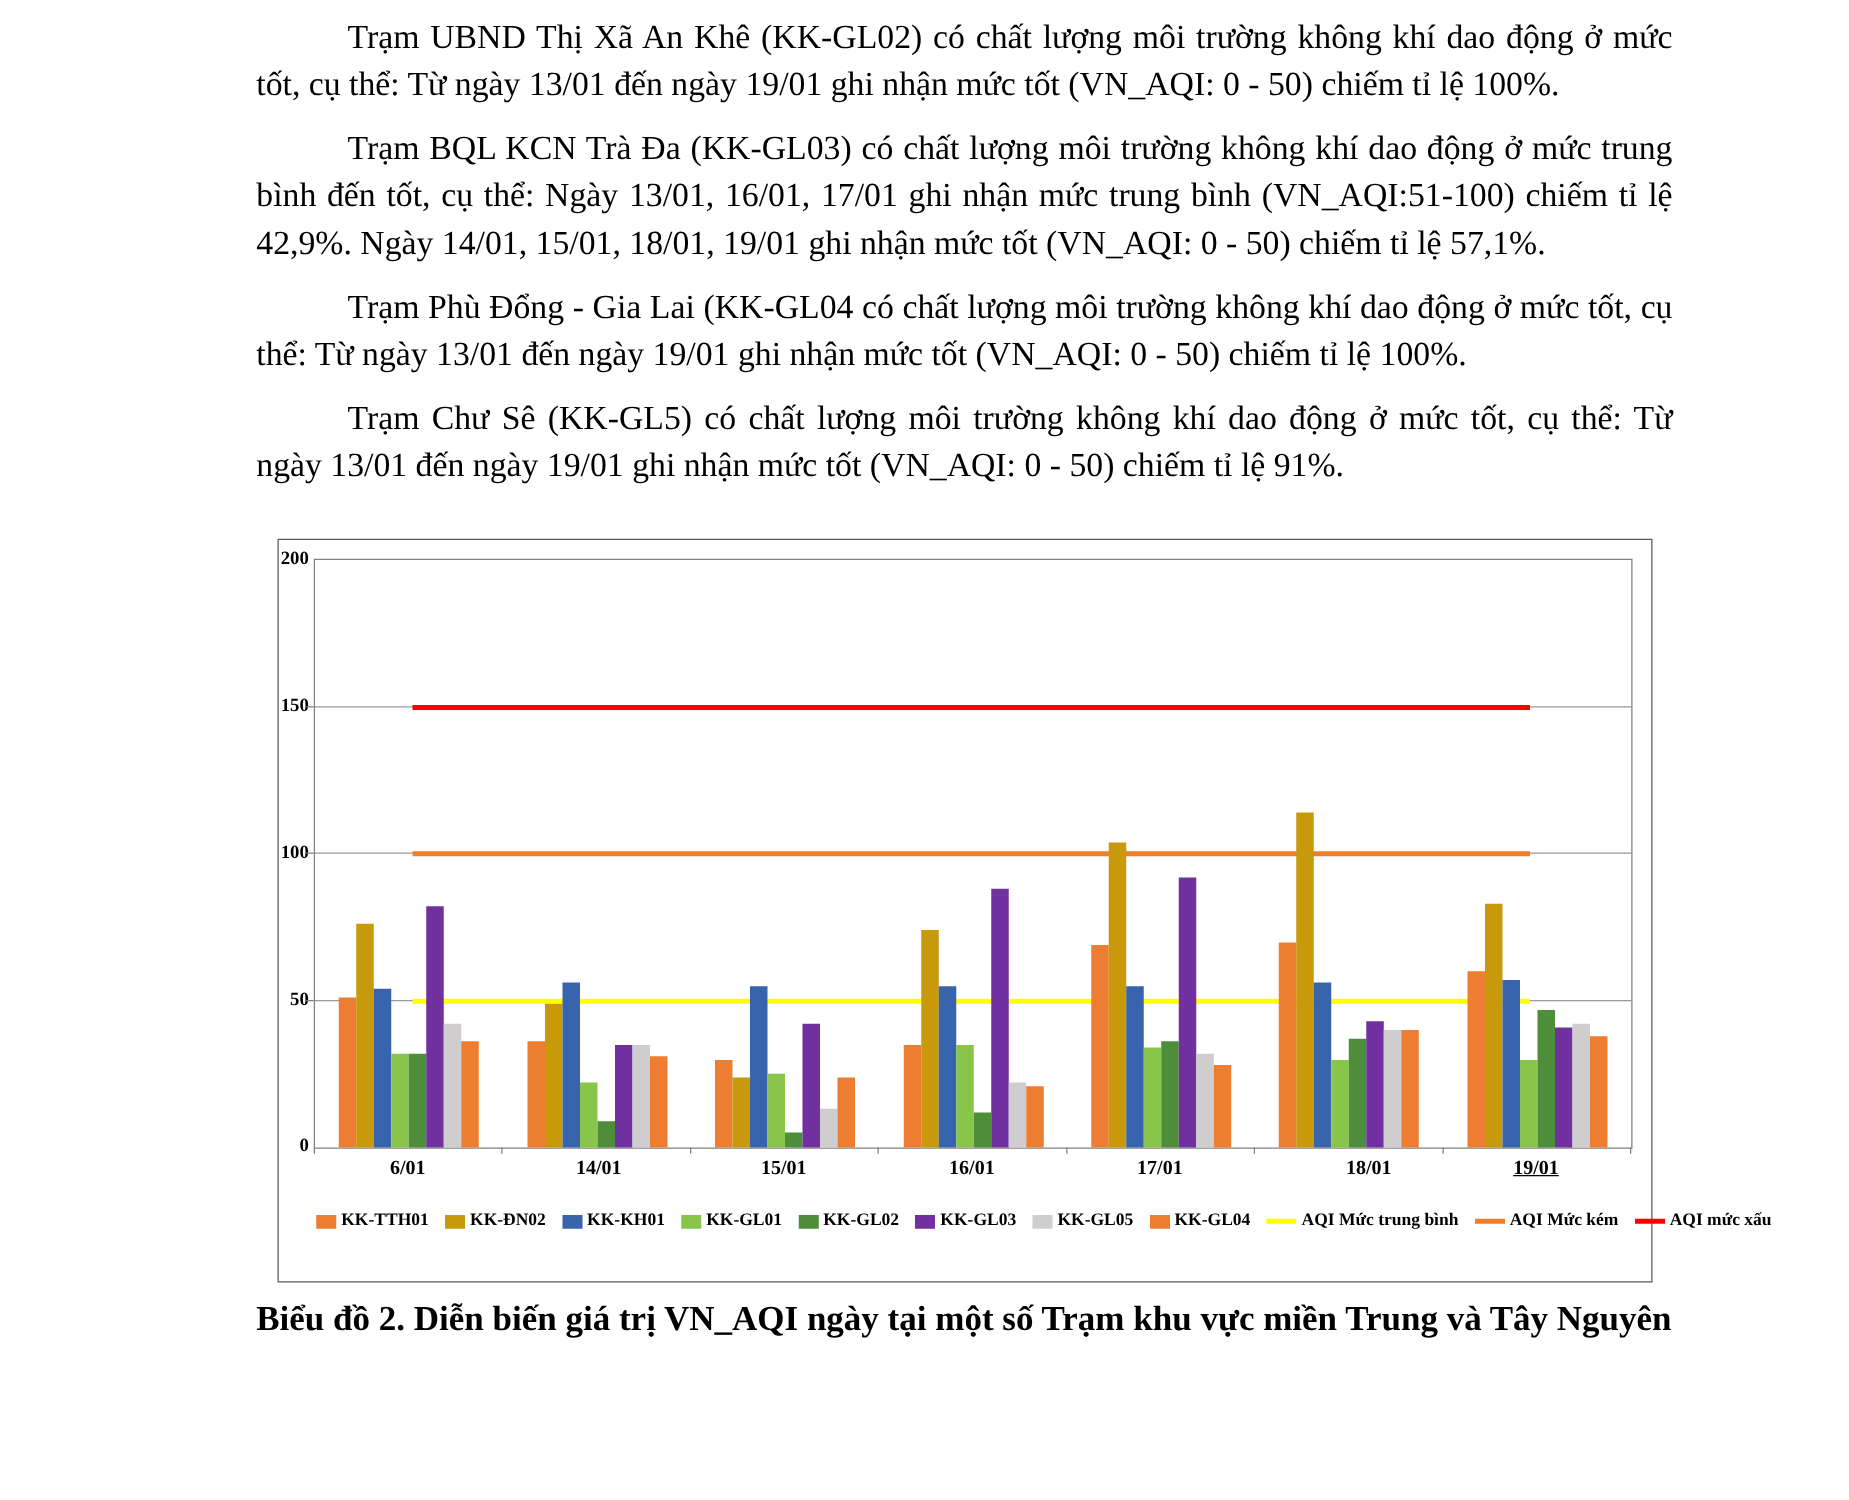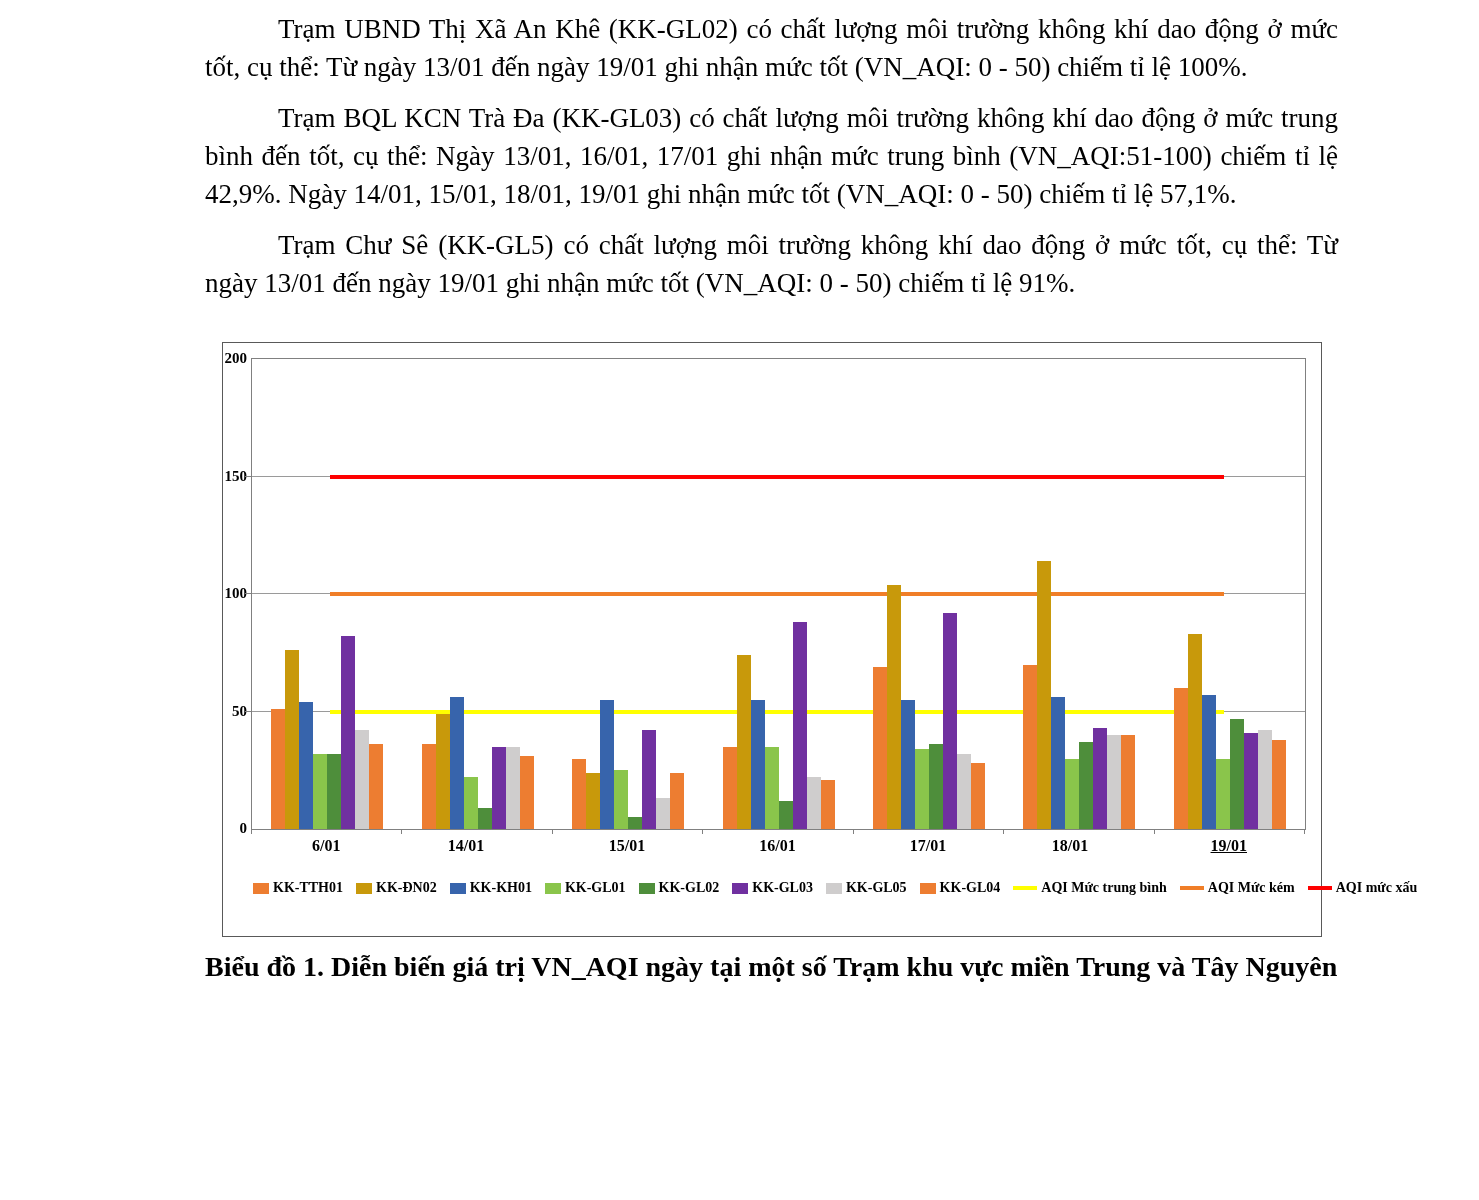--- a/index.html
+++ b/index.html
@@ -41,6 +41,7 @@
 
   <p class="para">Trạm UBND Thị Xã An Khê (KK-GL02) có chất lượng môi trường không khí dao động ở mức tốt, cụ thể: Từ ngày 13/01 đến ngày 19/01 ghi nhận mức tốt (VN_AQI: 0 - 50) chiếm tỉ lệ 100%.</p>
   <p class="para">Trạm BQL KCN Trà Đa (KK-GL03) có chất lượng môi trường không khí dao động ở mức trung bình đến tốt, cụ thể: Ngày 13/01, 16/01, 17/01 ghi nhận mức trung bình (VN_AQI:51-100) chiếm tỉ lệ 42,9%. Ngày 14/01, 15/01, 18/01, 19/01 ghi nhận mức tốt (VN_AQI: 0 - 50) chiếm tỉ lệ 57,1%.</p>
+  <p class="para">Trạm Phù Đổng - Gia Lai (KK-GL04 có chất lượng môi trường không khí dao động ở mức tốt, cụ thể: Từ ngày 13/01 đến ngày 19/01 ghi nhận mức tốt (VN_AQI: 0 - 50) chiếm tỉ lệ 100%.</p>
   <p class="para">Trạm Chư Sê (KK-GL5) có chất lượng môi trường không khí dao động ở mức tốt, cụ thể: Từ ngày 13/01 đến ngày 19/01 ghi nhận mức tốt (VN_AQI: 0 - 50) chiếm tỉ lệ 91%.</p>
 
   <div class="chart-box">

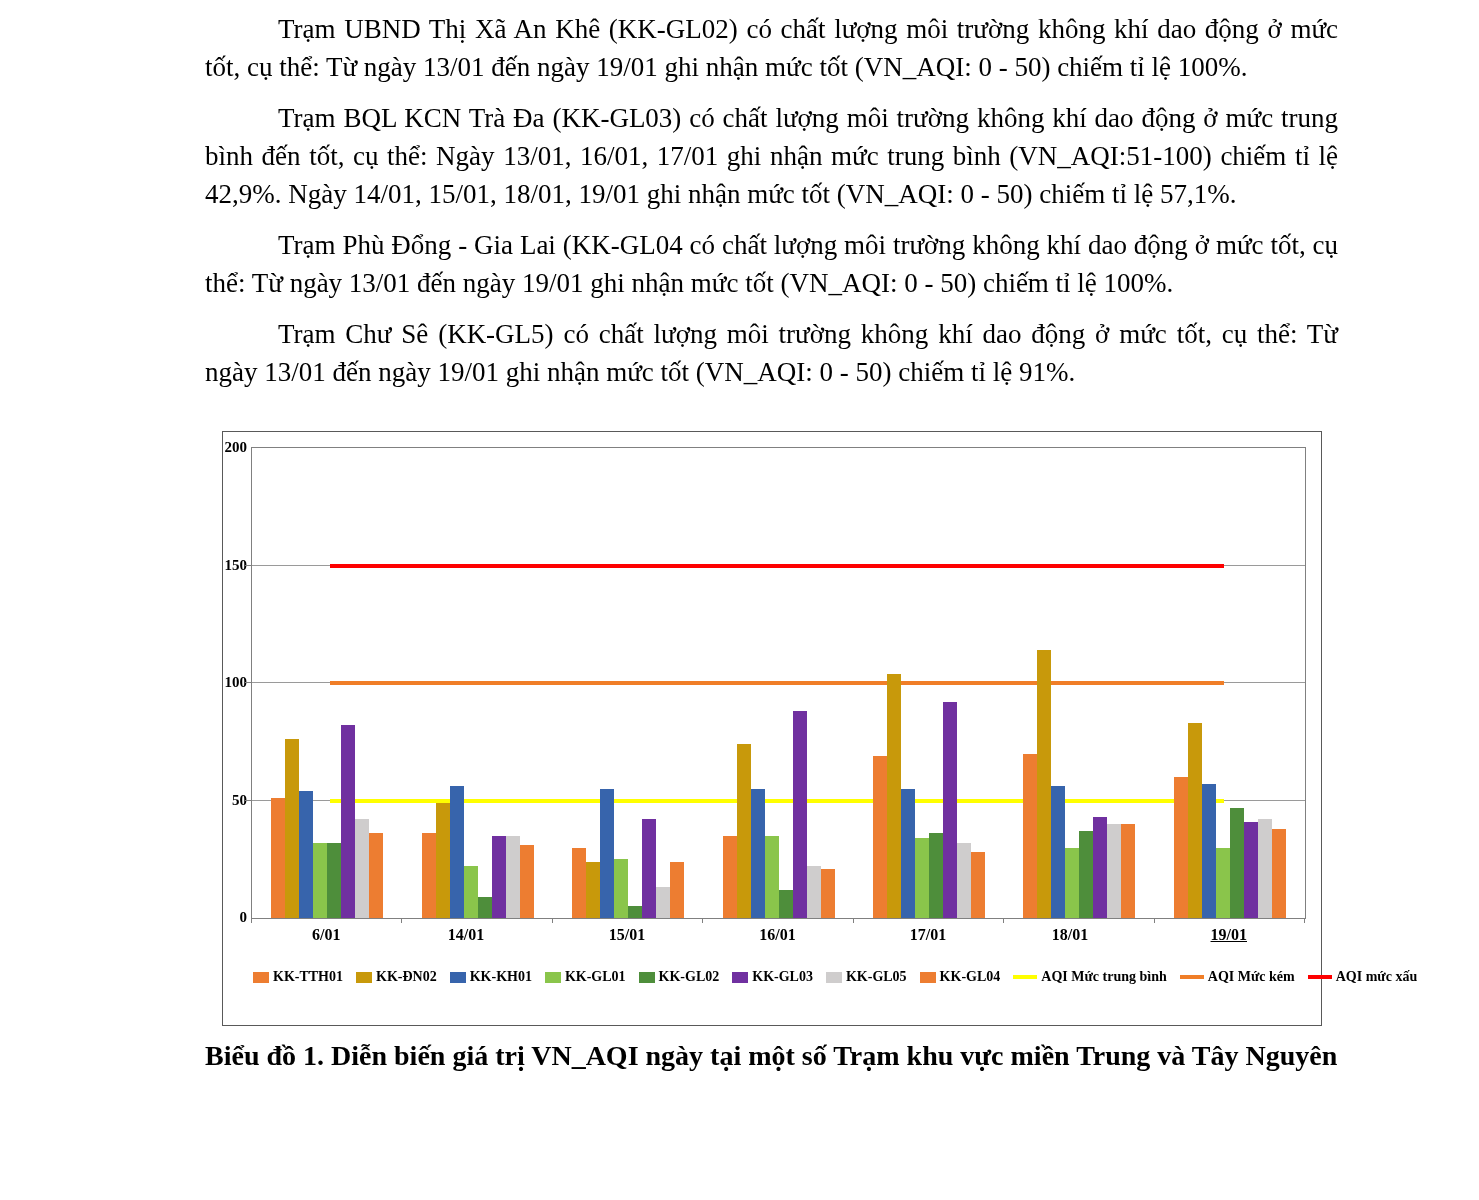--- a/index.html
+++ b/index.html
@@ -121,7 +121,7 @@
       </div>
     <div id="xaxis">
         <div class="xlab" style="left: 63.2143px;">6/01</div>
-        <div class="xlab" style="left: 203px;">14/01</div>
+        <div class="xlab" style="left: 216px;">14/01</div>
         <div class="xlab" style="left: 364.071px;">15/01</div>
         <div class="xlab" style="left: 514.5px;">16/01</div>
         <div class="xlab" style="left: 664.929px;">17/01</div>

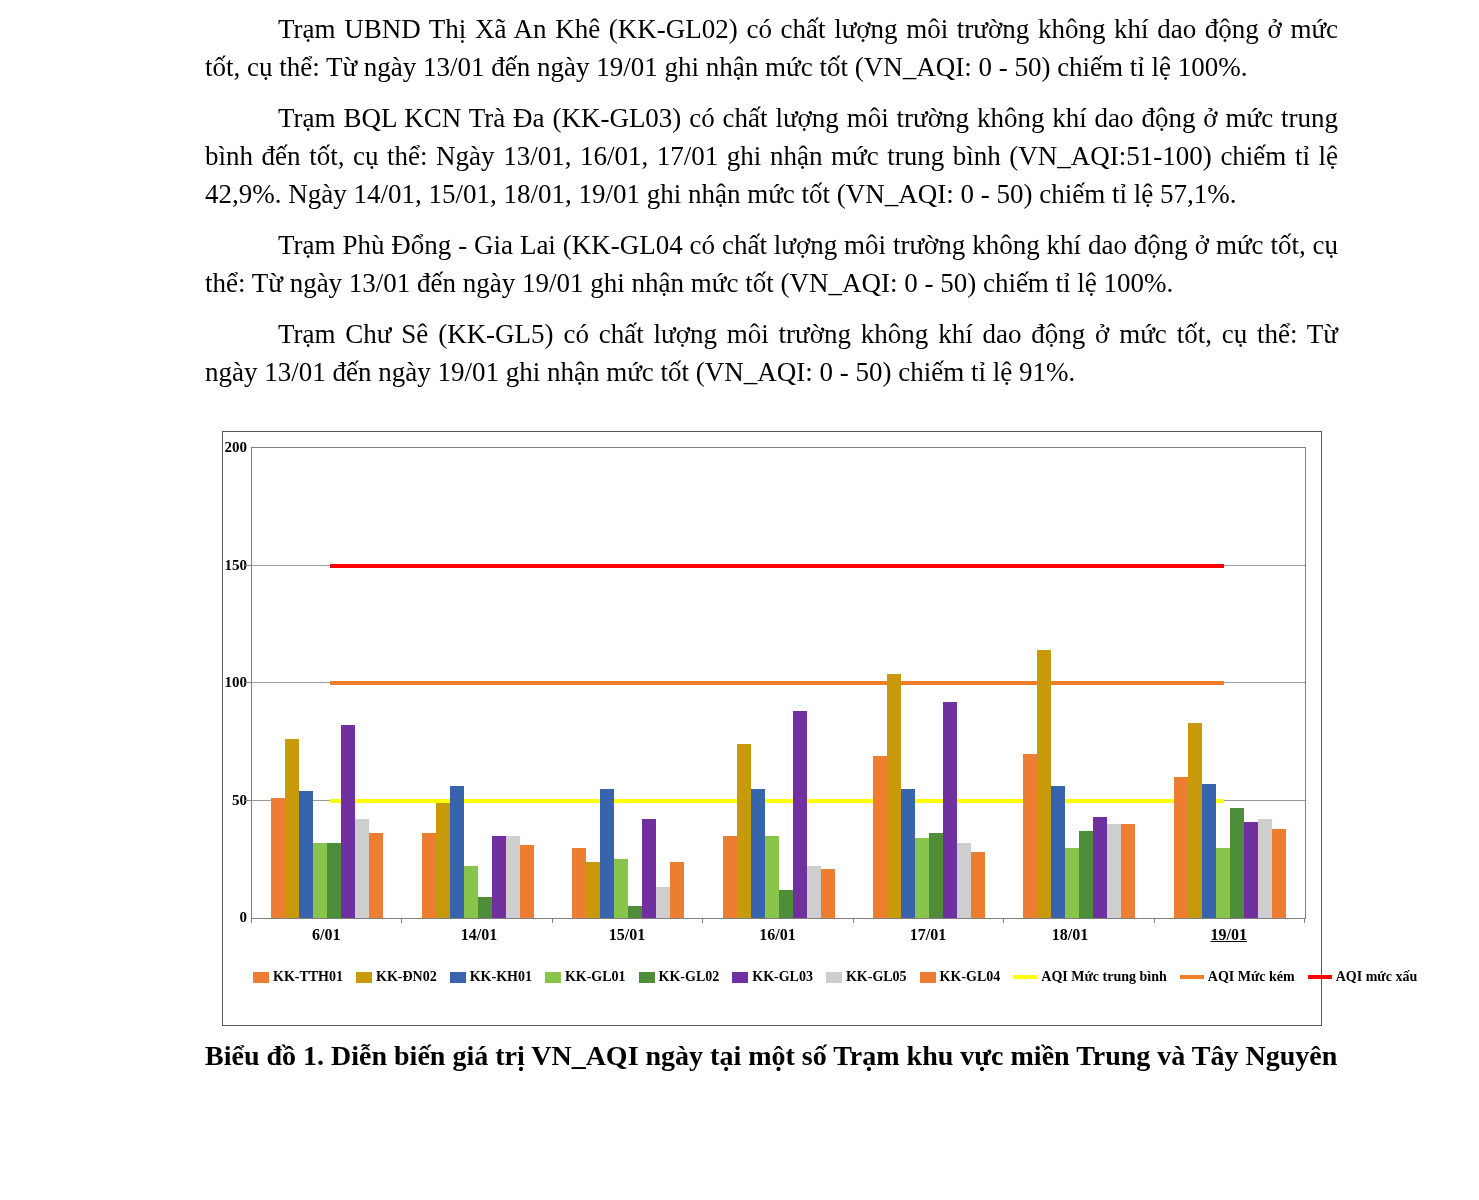--- a/index.html
+++ b/index.html
@@ -125,7 +125,7 @@
         <div class="xlab" style="left: 364.071px;">15/01</div>
         <div class="xlab" style="left: 514.5px;">16/01</div>
         <div class="xlab" style="left: 664.929px;">17/01</div>
-        <div class="xlab" style="left: 807px;">18/01</div>
+        <div class="xlab" style="left: 832px;">18/01</div>
         <div class="xlab" style="left: 965.786px; text-decoration: underline;">19/01</div>
         <div class="xtick" style="left: 28px;"></div>
         <div class="xtick" style="left: 178.429px;"></div>

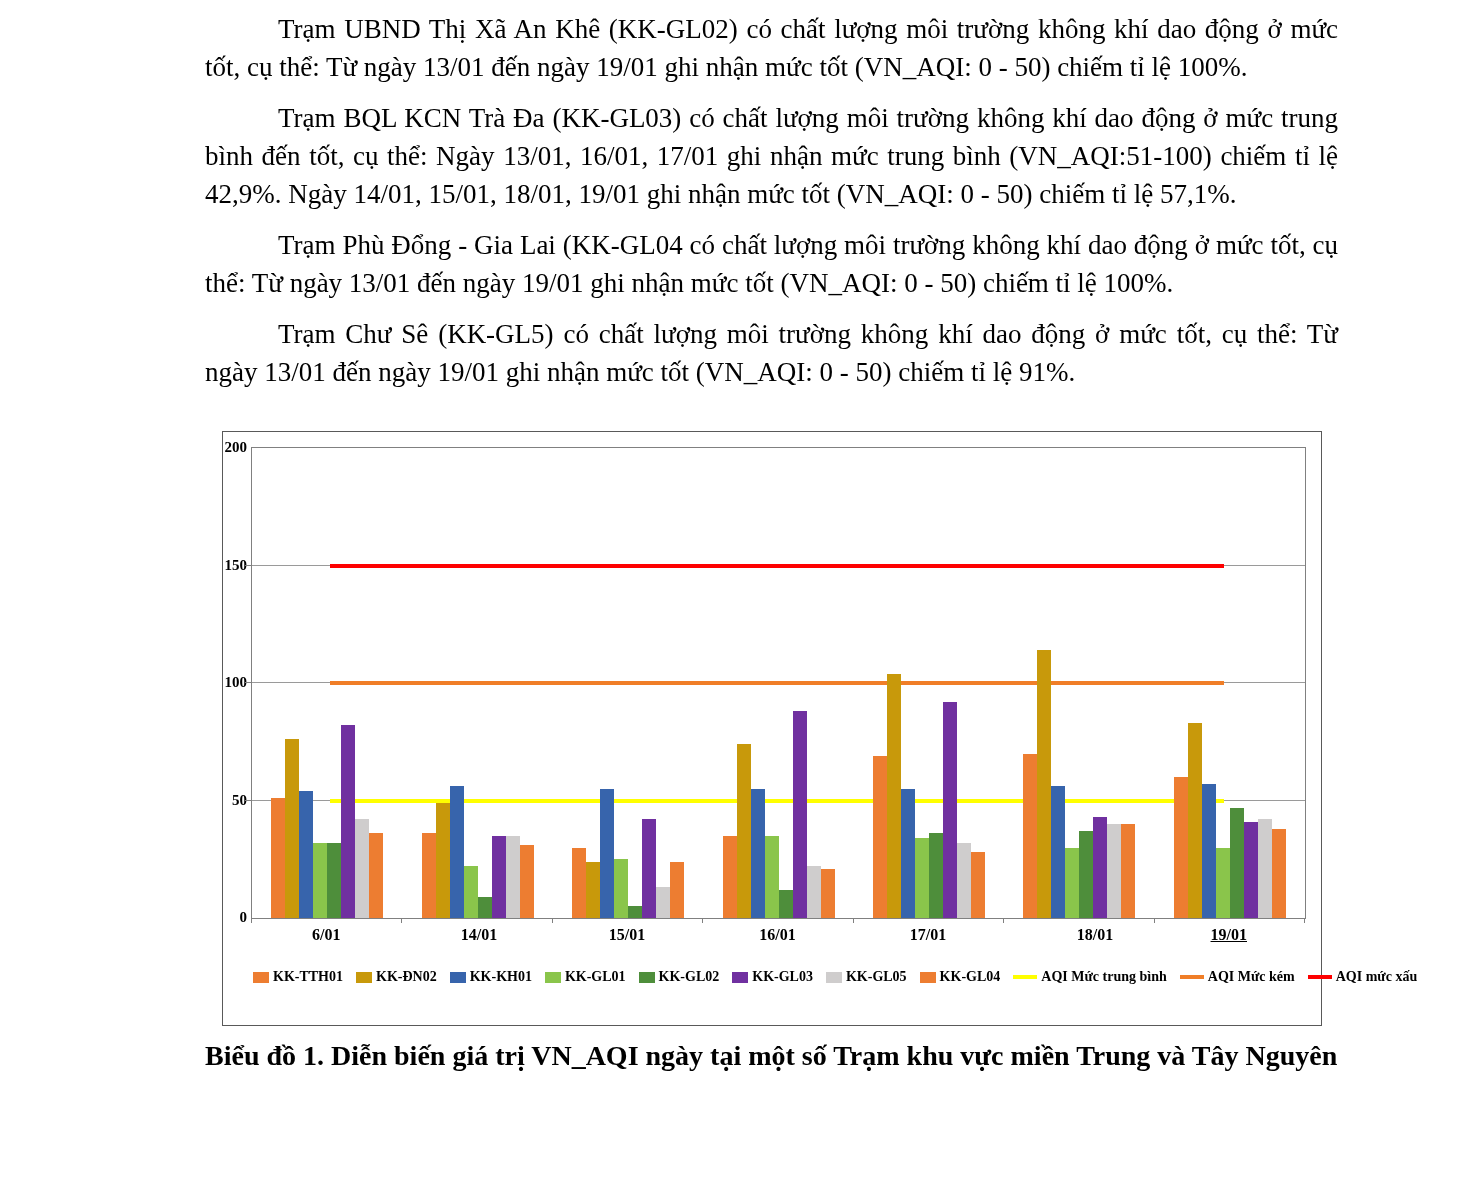--- a/index.html
+++ b/index.html
@@ -184,7 +184,7 @@
       </div>
   </div>
 
-  <p class="caption">Biểu đồ 1. Diễn biến giá trị VN_AQI ngày tại một số Trạm khu vực miền Trung và Tây Nguyên</p>
+  <p class="caption">Biểu đồ 2. Diễn biến giá trị VN_AQI ngày tại một số Trạm khu vực miền Trung và Tây Nguyên</p>
 
 </div>
 

